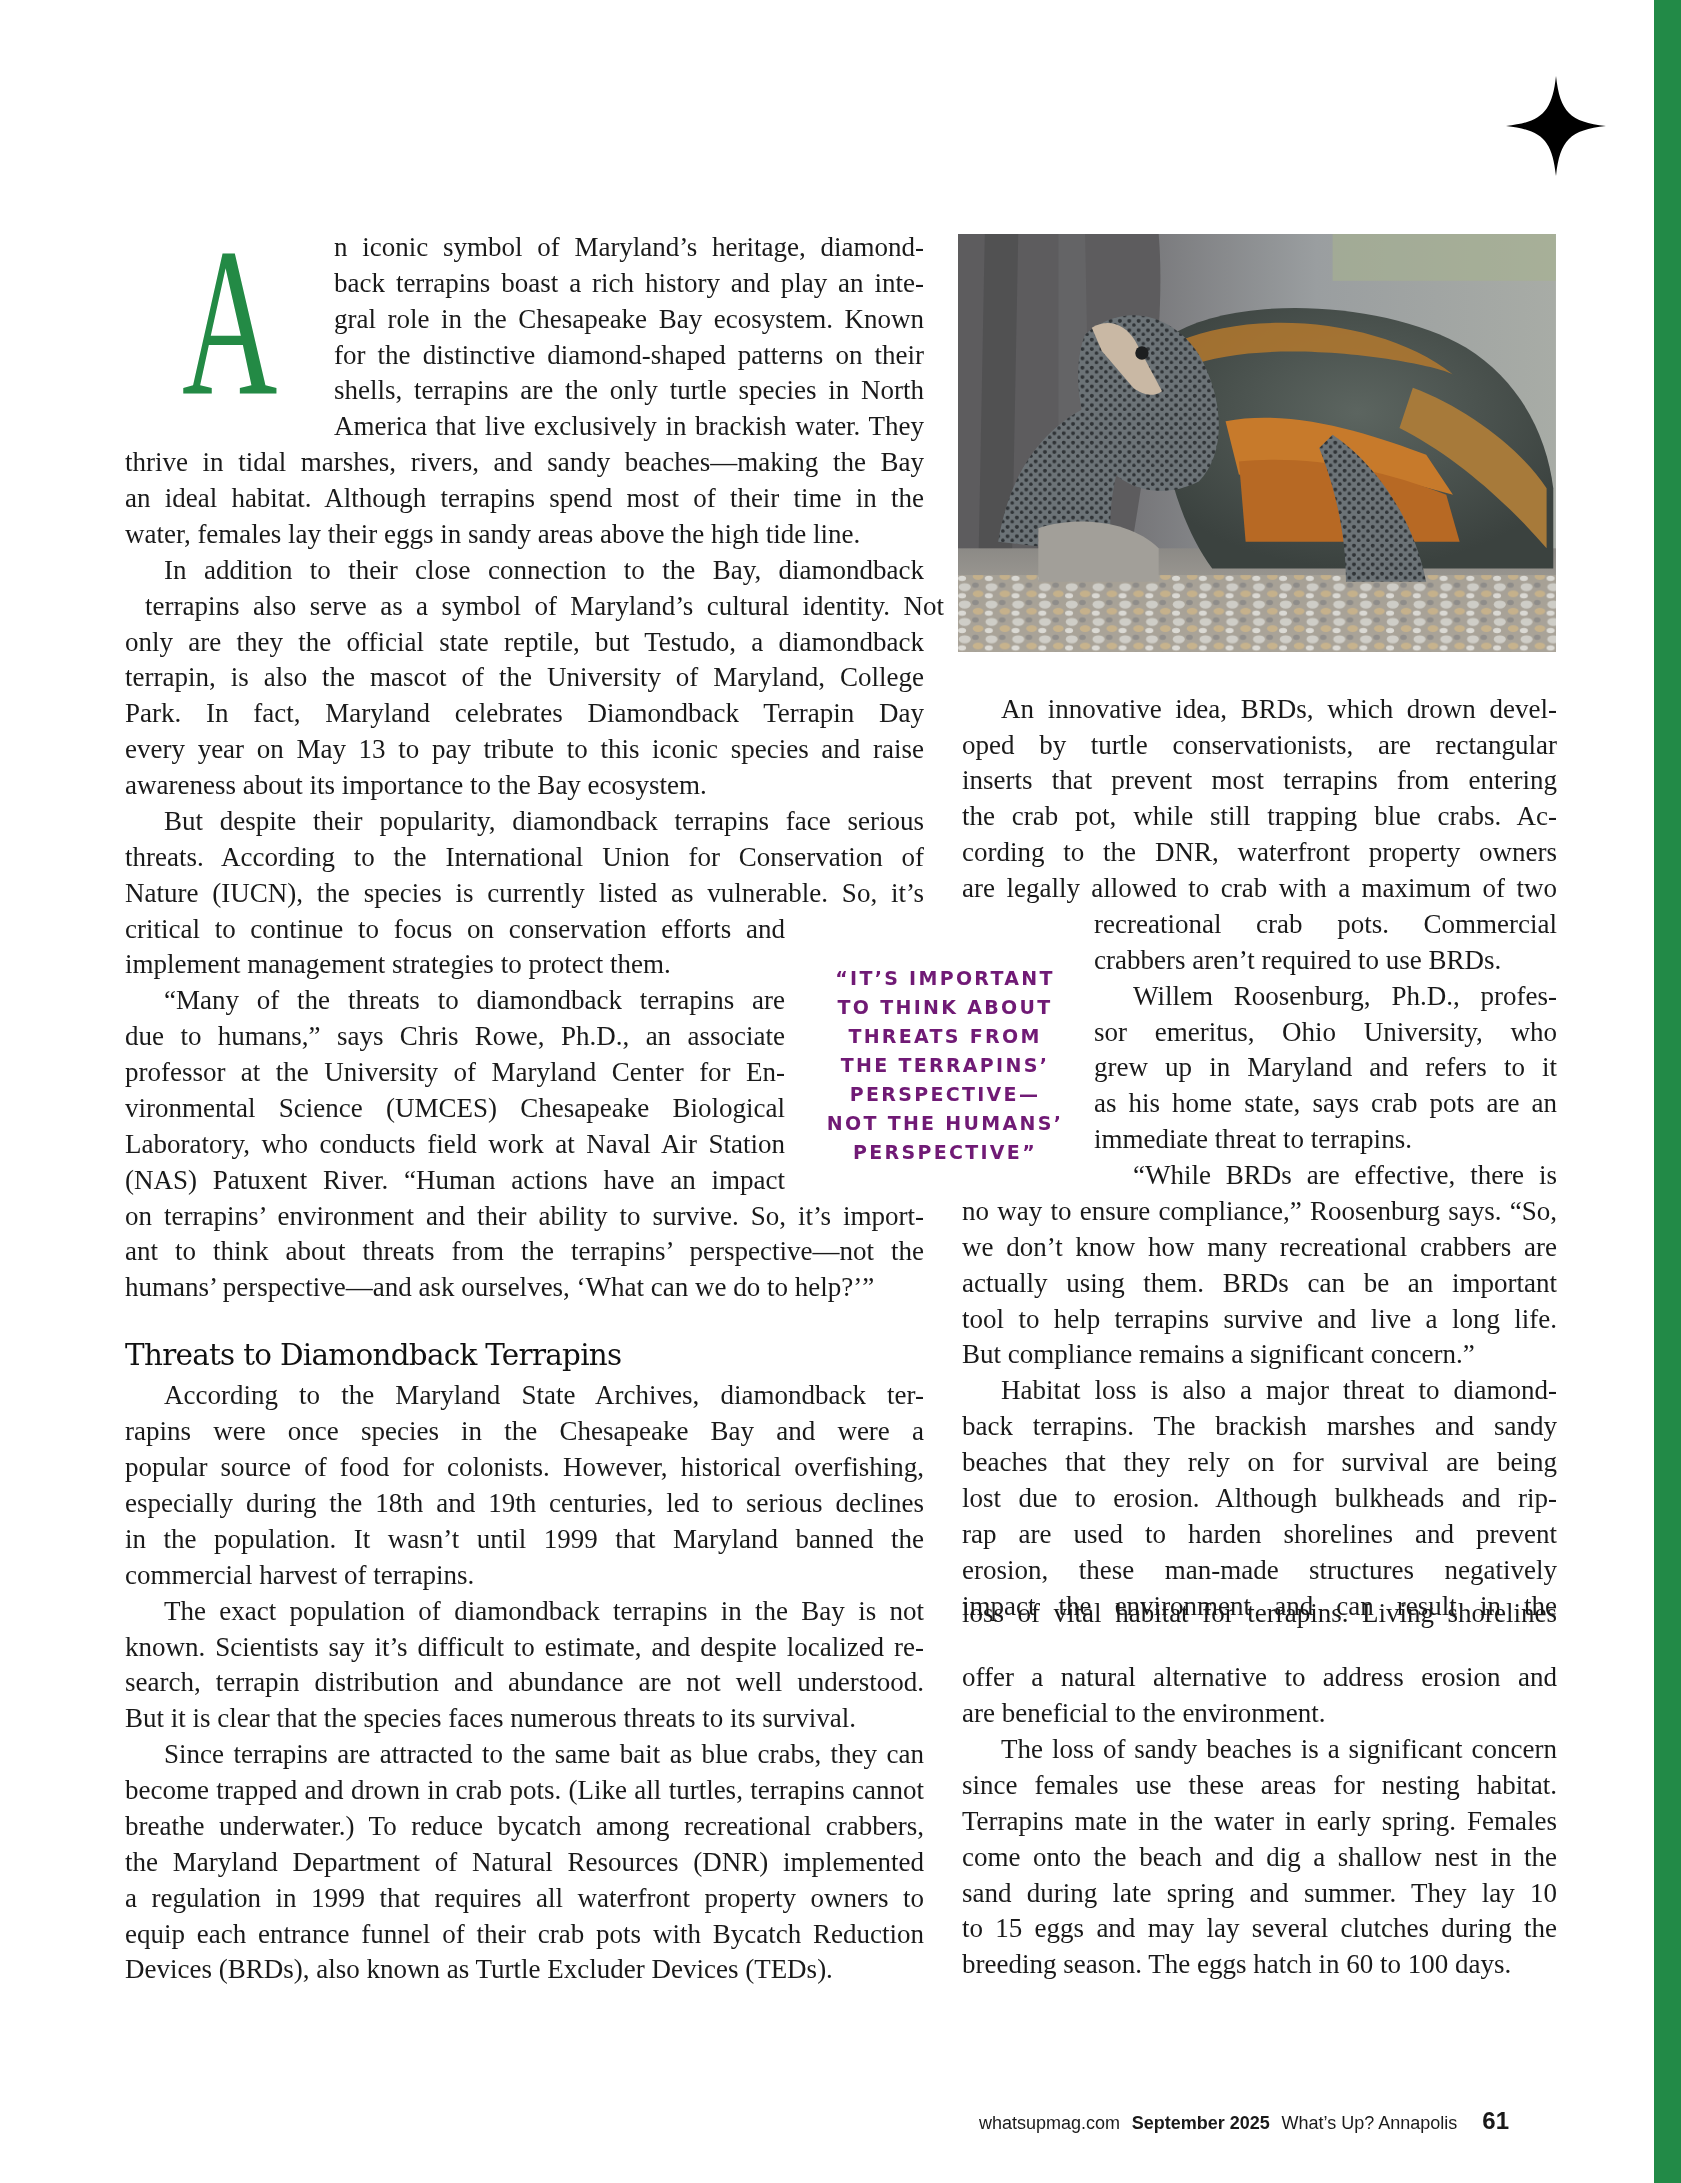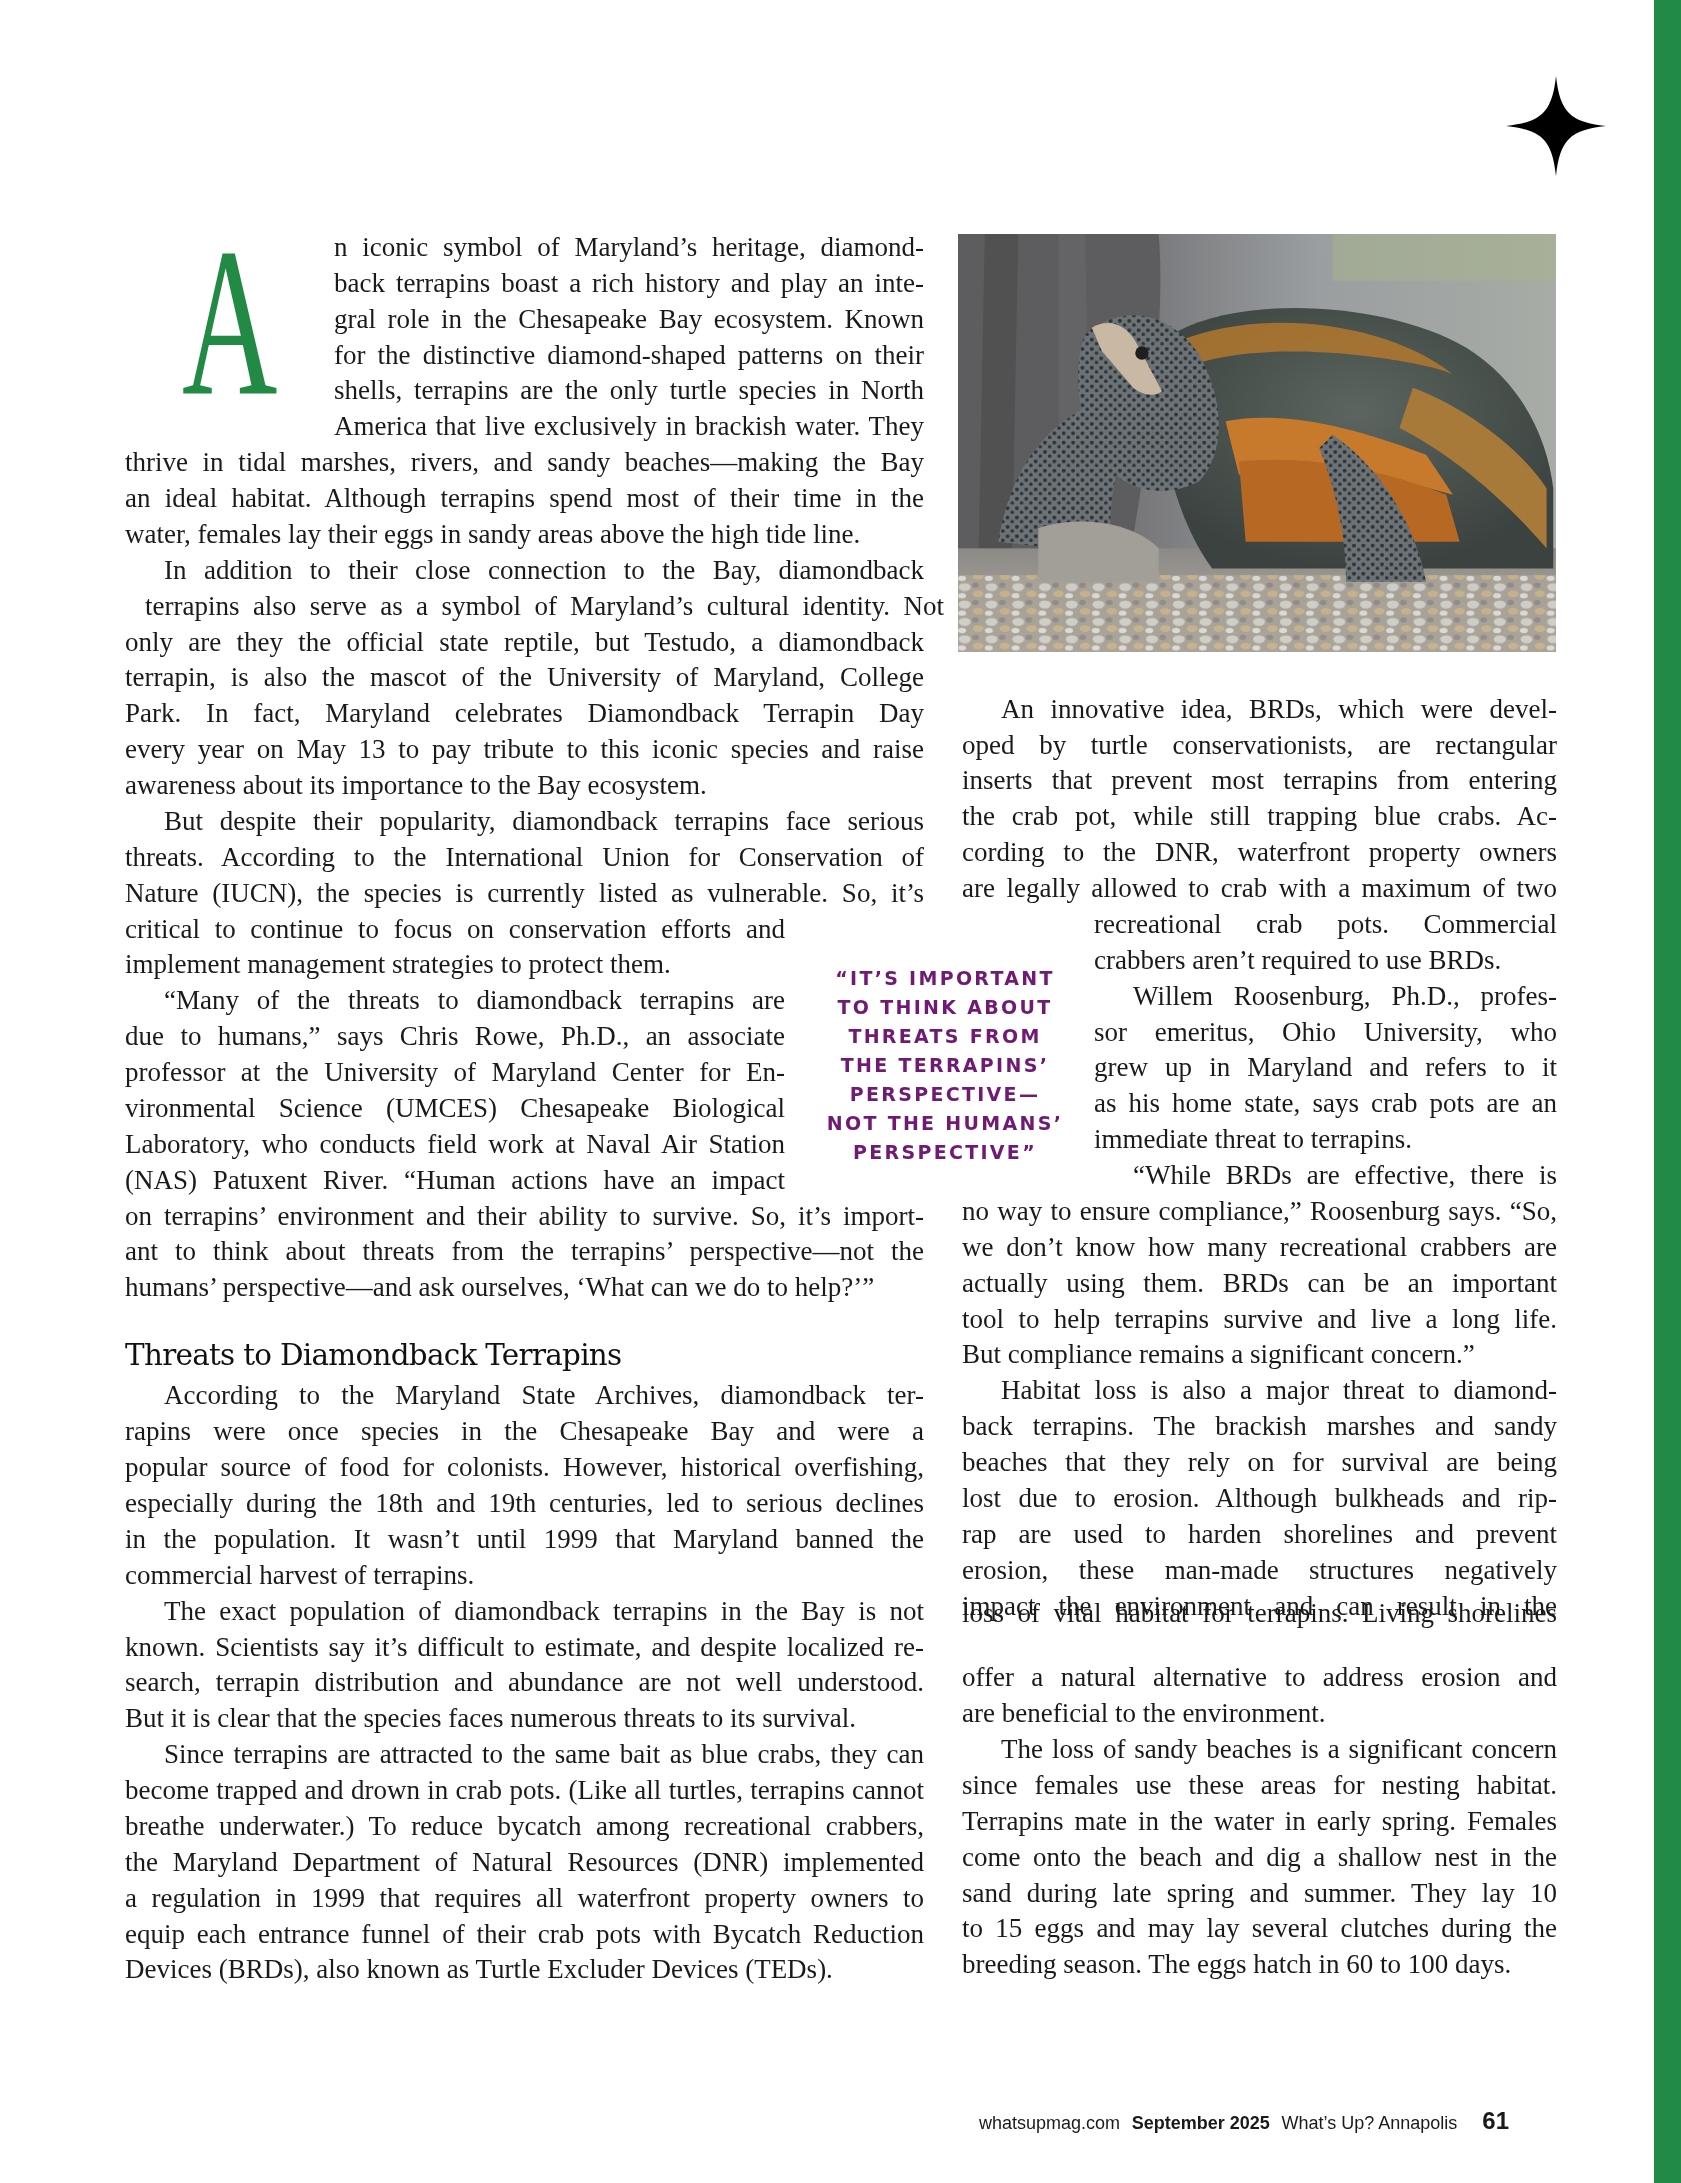--- a/index.html
+++ b/index.html
@@ -150,7 +150,7 @@
     </div>
 
   <div id="right-col">
-      <div class="line indent" style="left: 962px; width: 595px; top: 691px;">An innovative idea, BRDs, which were devel-</div>
+      <div class="line indent" style="left: 962px; width: 595px; top: 691px;">An innovative idea, BRDs, which drown devel-</div>
       <div class="line" style="left: 962px; width: 595px; top: 727px;">oped by turtle conservationists, are rectangular</div>
       <div class="line" style="left: 962px; width: 595px; top: 762px;">inserts that prevent most terrapins from entering</div>
       <div class="line" style="left: 962px; width: 595px; top: 798px;">the crab pot, while still trapping blue crabs. Ac-</div>

